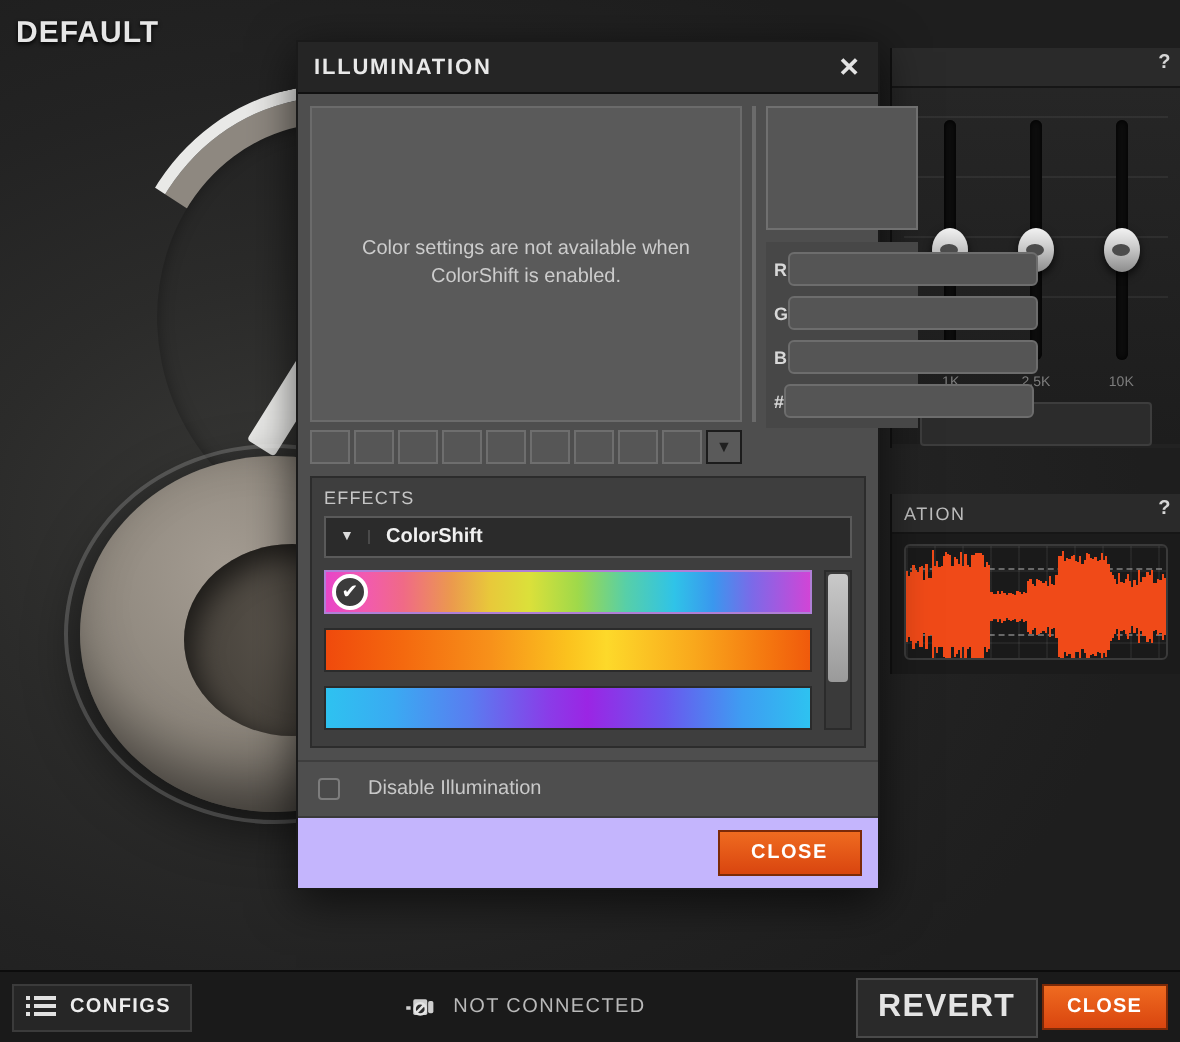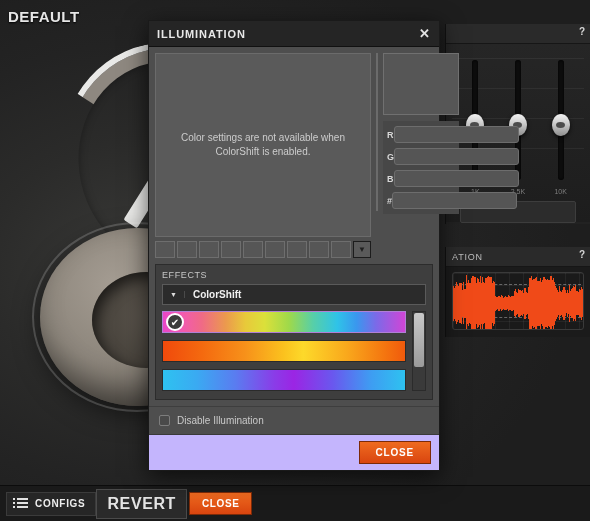--- a/index.html
+++ b/index.html
@@ -268,7 +268,7 @@
 
   .sv-wrap { flex: 1; }
   .sv-box {
-    height: 184px;
+    height: 158px;
     background: #5a5a5a;
     border: 1px solid #6b6b6b;
     display: flex;

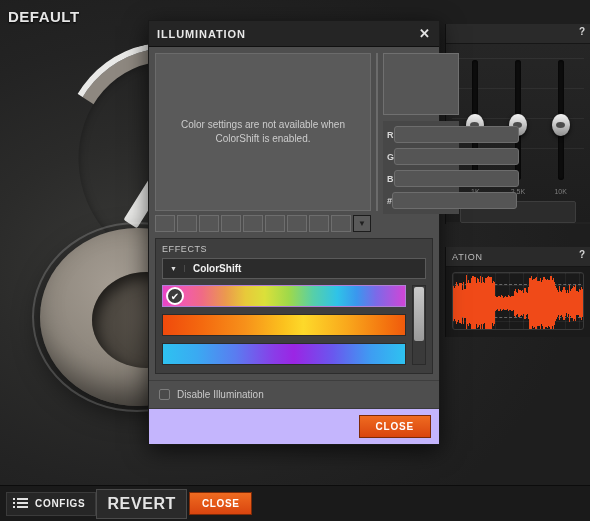--- a/index.html
+++ b/index.html
@@ -426,7 +426,7 @@
   .disable-row {
     display: flex;
     align-items: center;
-    gap: 7px;
+    gap: 14px;
     padding: 8px 19px 8px 10px;
     background: #4e4e4e;
     border-top: 1px solid #3e3e3e;

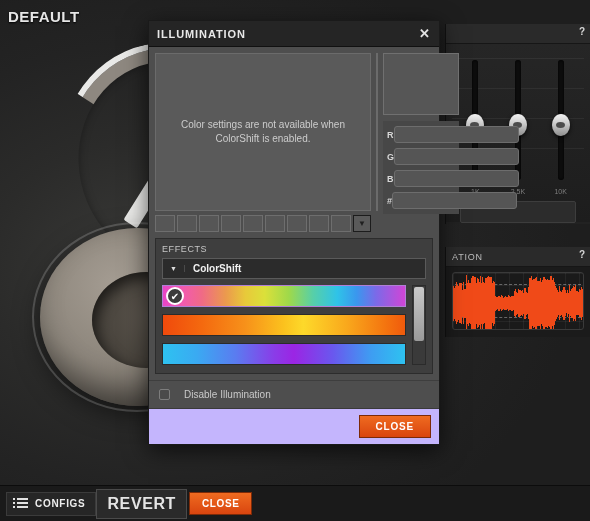--- a/index.html
+++ b/index.html
@@ -832,6 +832,16 @@
       <span>CONFIGS</span>
     </div>
 
+    <div class="status">
+      <svg class="plug-icon" viewBox="0 0 20 16">
+        <rect x="5" y="3" width="8" height="9" rx="1" fill="#cfcfcf"></rect>
+        <rect x="13.5" y="4" width="3" height="7" rx="1" fill="#cfcfcf"></rect>
+        <rect x="1" y="7" width="2.5" height="2" fill="#cfcfcf"></rect>
+        <circle cx="9" cy="8.5" r="3.2" fill="#2a2a2a" stroke="#e4e4e4" stroke-width="1.4"></circle>
+        <line x1="6.9" y1="10.6" x2="11.1" y2="6.4" stroke="#e4e4e4" stroke-width="1.4"></line>
+      </svg>
+      <span>NOT CONNECTED</span>
+    </div>
 
     <div class="right-btns">
       <button class="revert-btn">REVERT</button>

